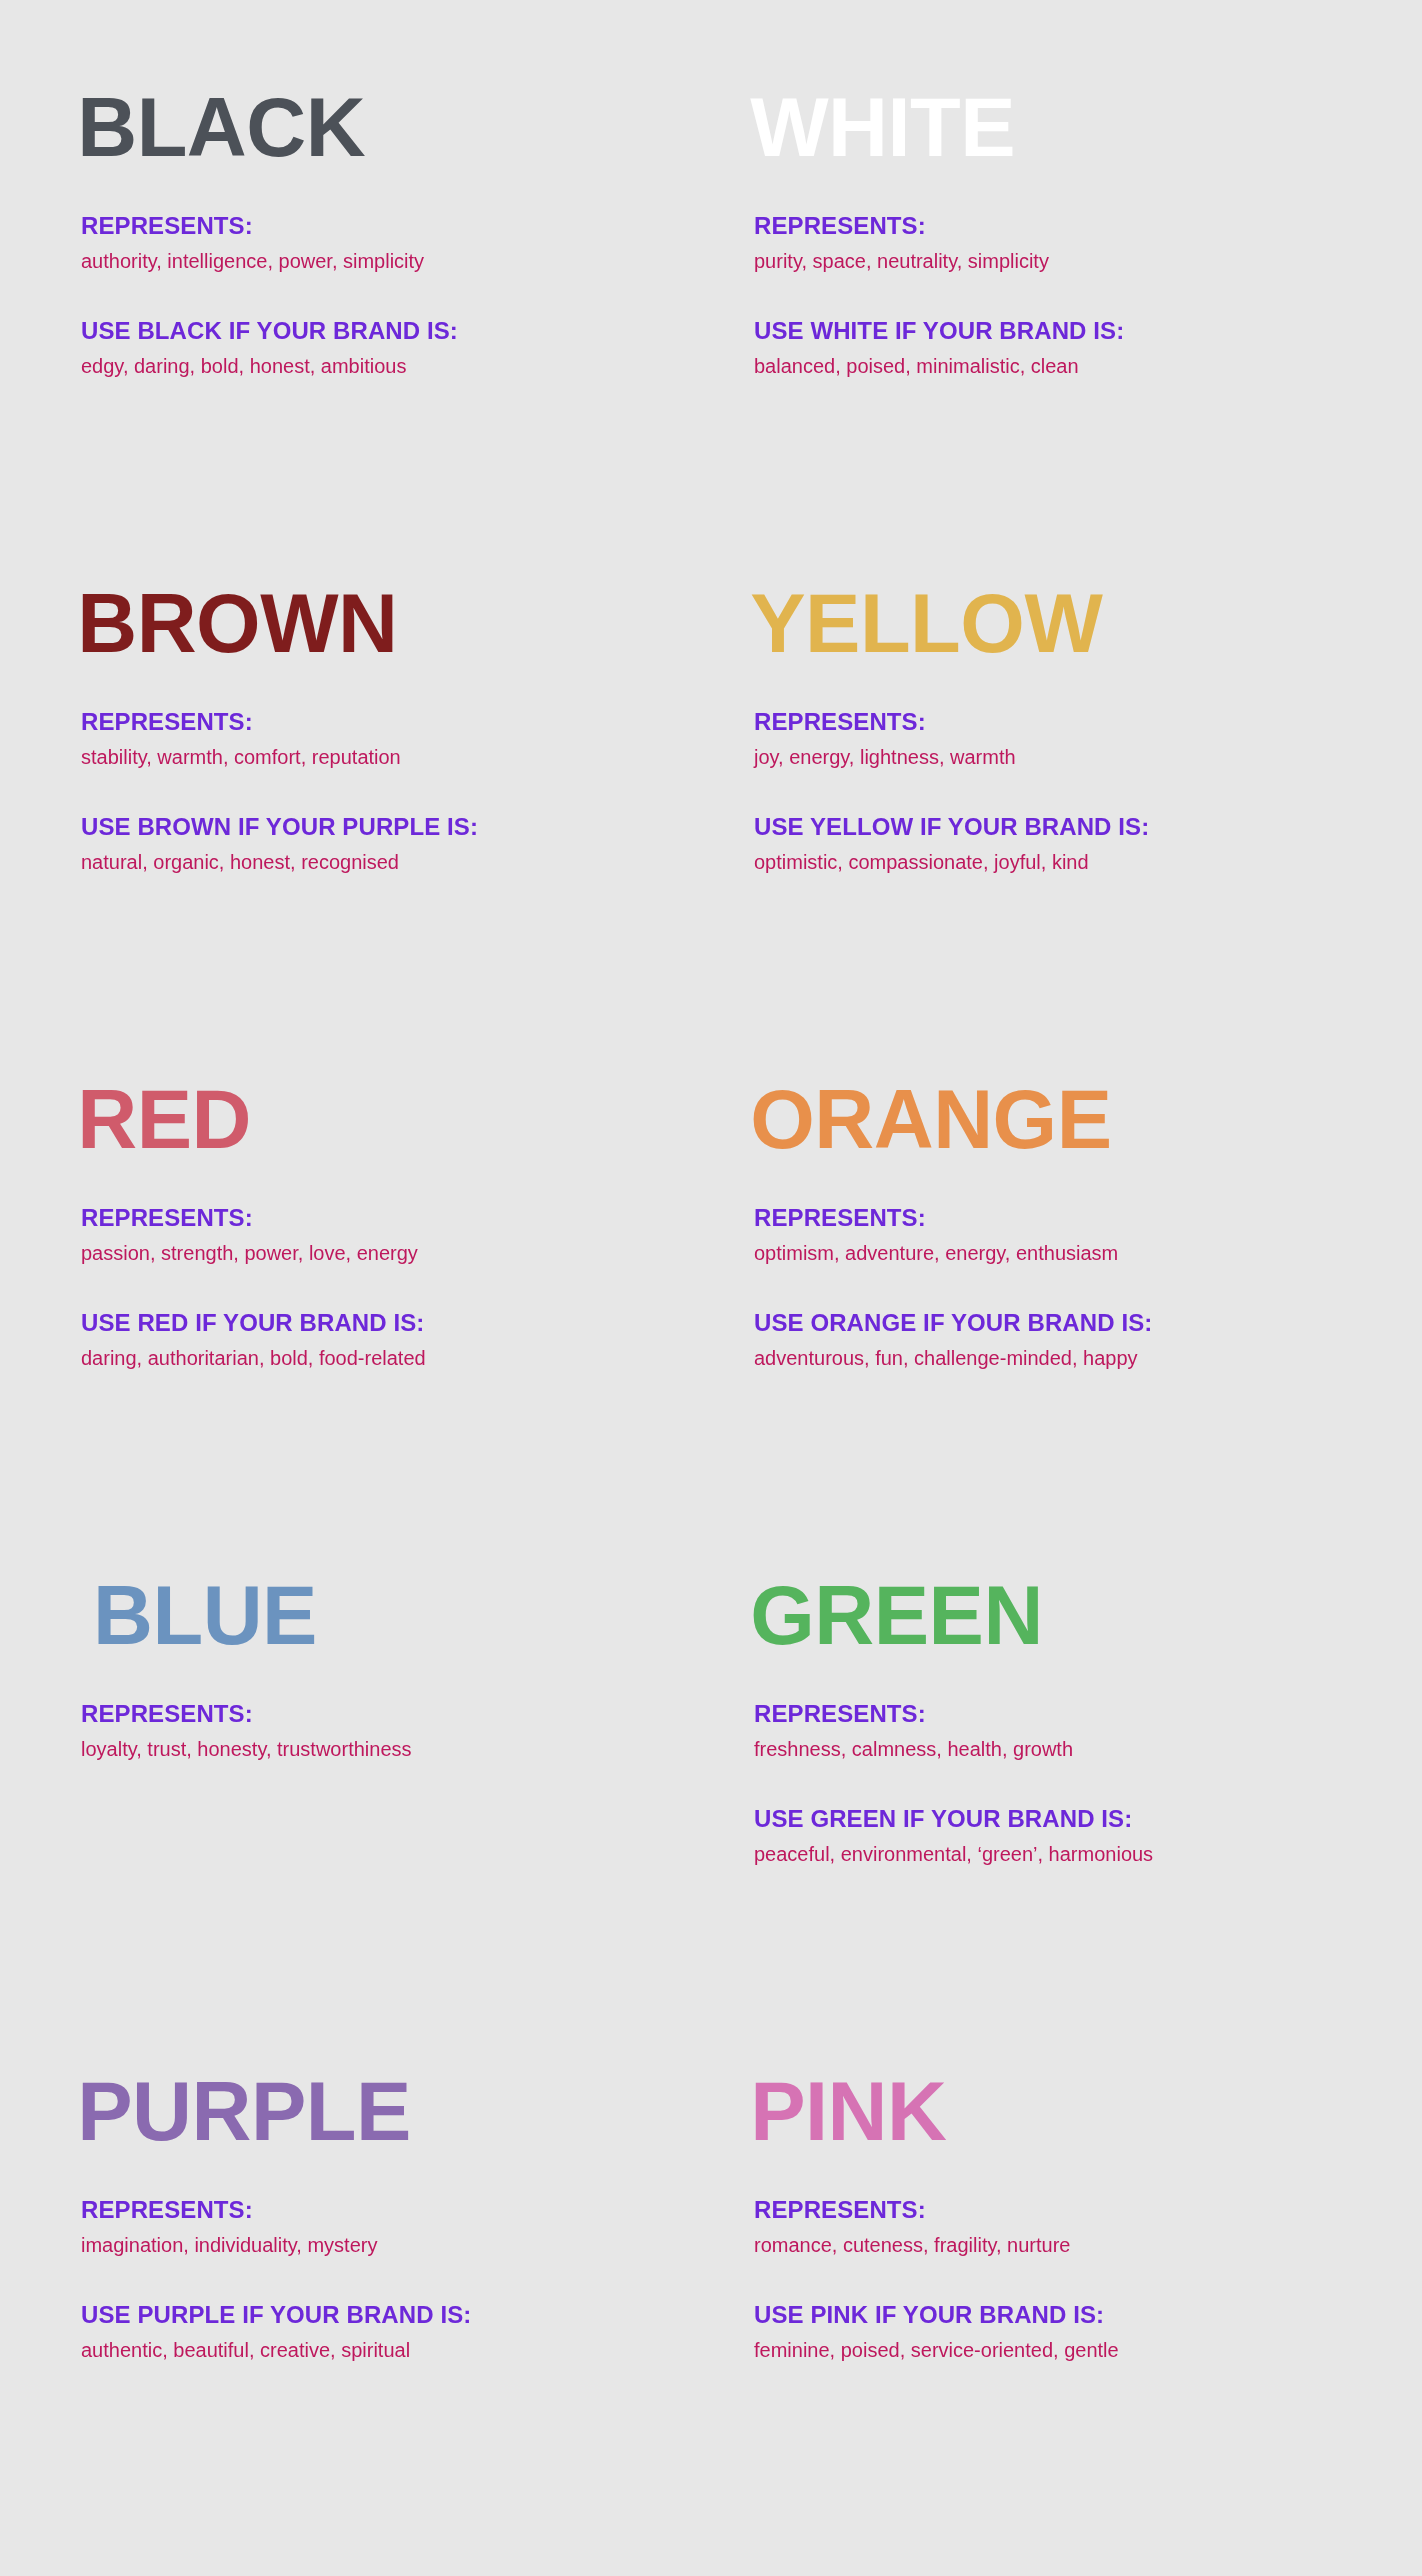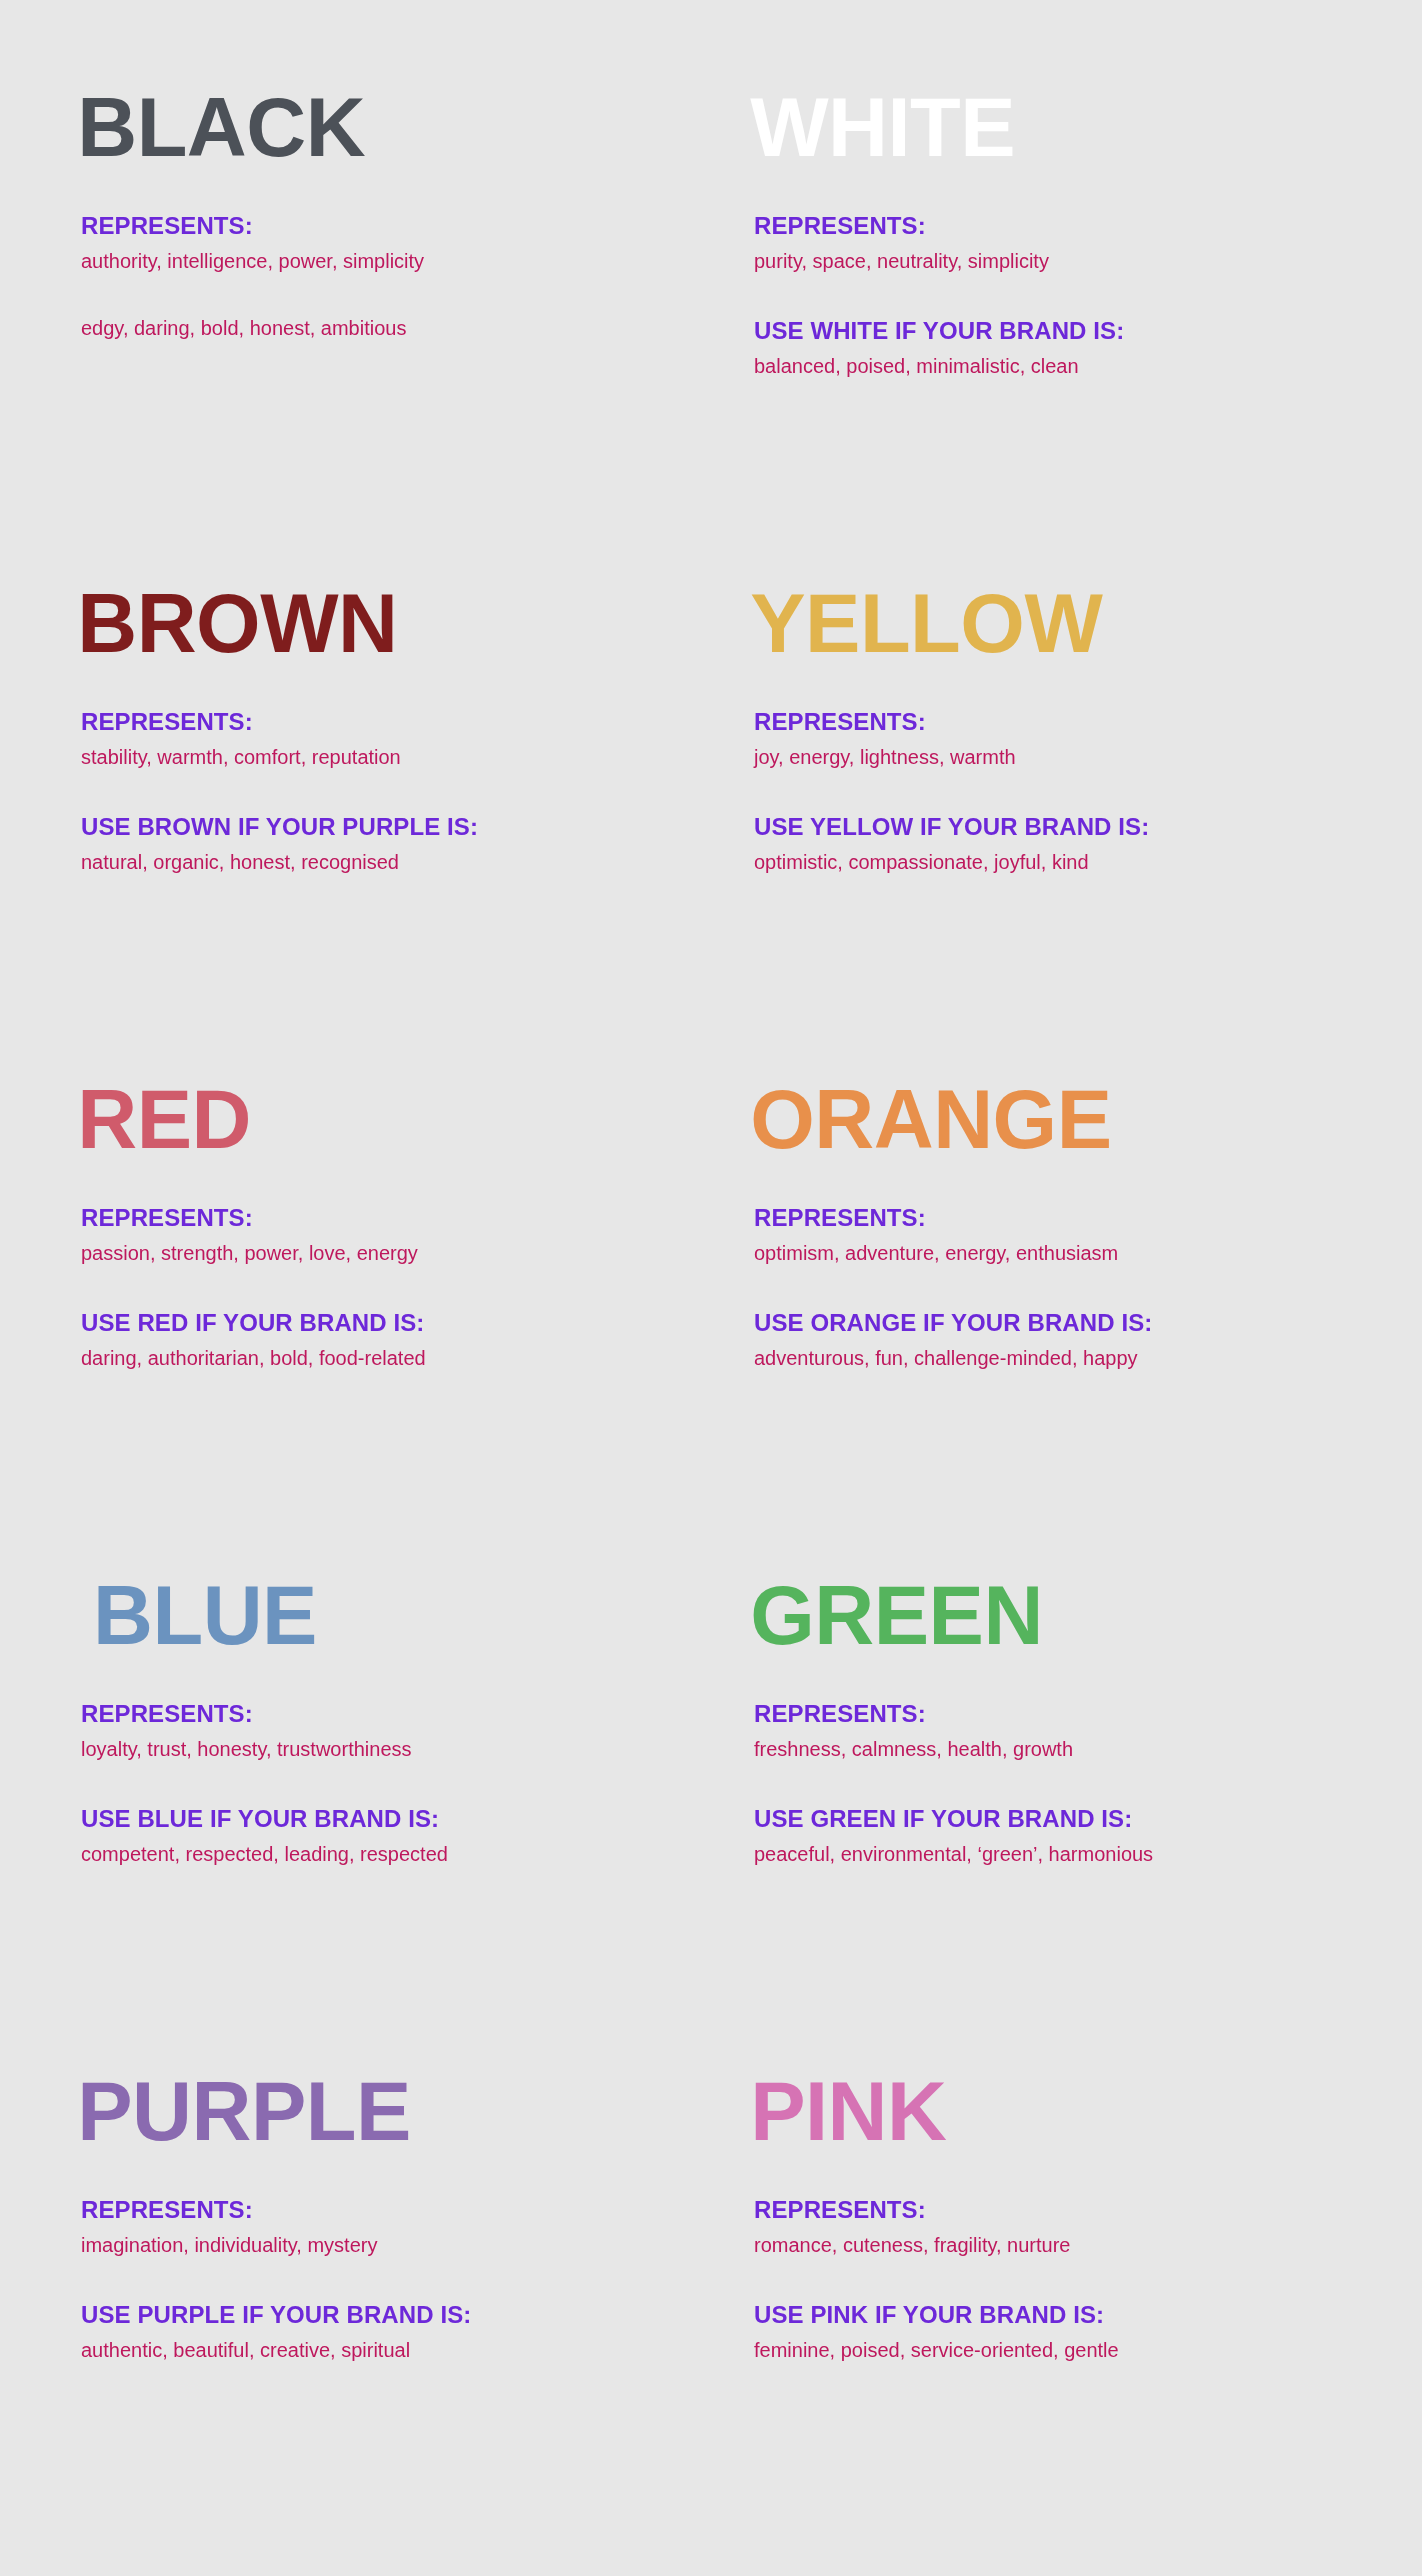--- a/index.html
+++ b/index.html
@@ -85,6 +85,7 @@
         <p class="values">authority, intelligence, power, simplicity</p>
       </div>
       <div class="block second">
+        <p class="label">USE BLACK IF YOUR BRAND IS:</p>
         <p class="values">edgy, daring, bold, honest, ambitious</p>
       </div>
     </div>

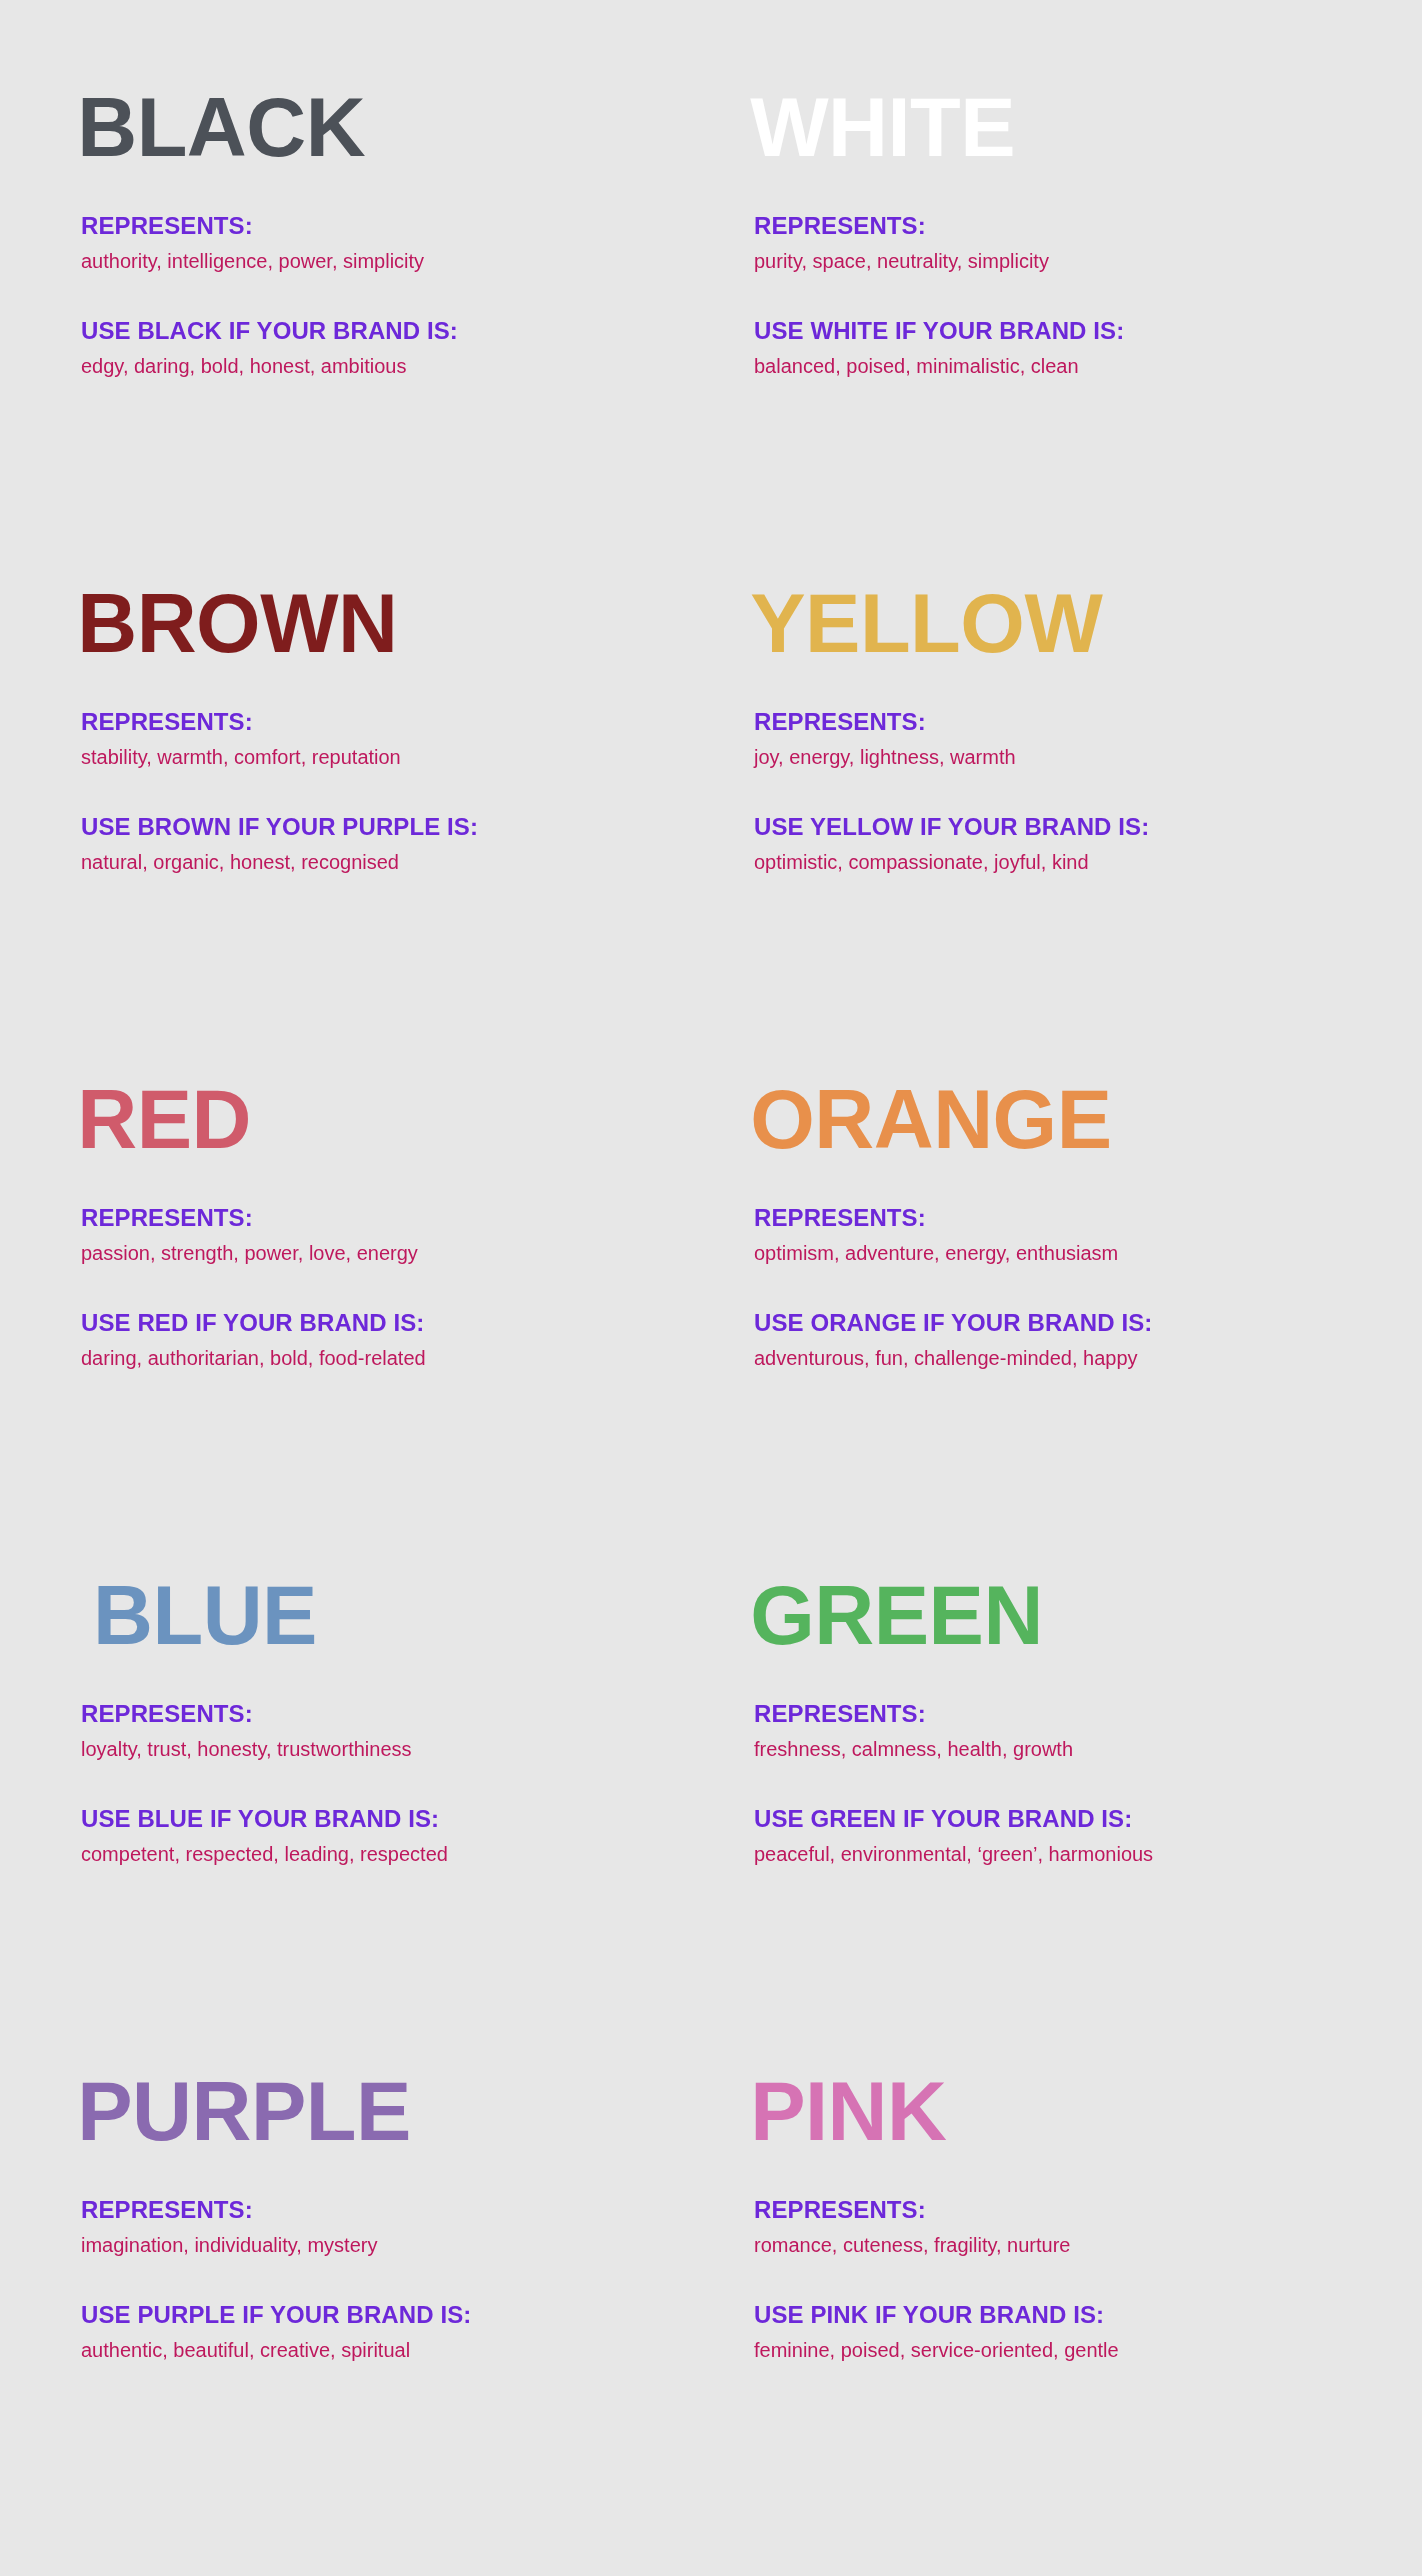--- a/index.html
+++ b/index.html
@@ -156,10 +156,6 @@
         <p class="label">REPRESENTS:</p>
         <p class="values">loyalty, trust, honesty, trustworthiness</p>
       </div>
-      <div class="block second">
-        <p class="label">USE BLUE IF YOUR BRAND IS:</p>
-        <p class="values">competent, respected, leading, respected</p>
-      </div>
     </div>
 
     <div class="card">

